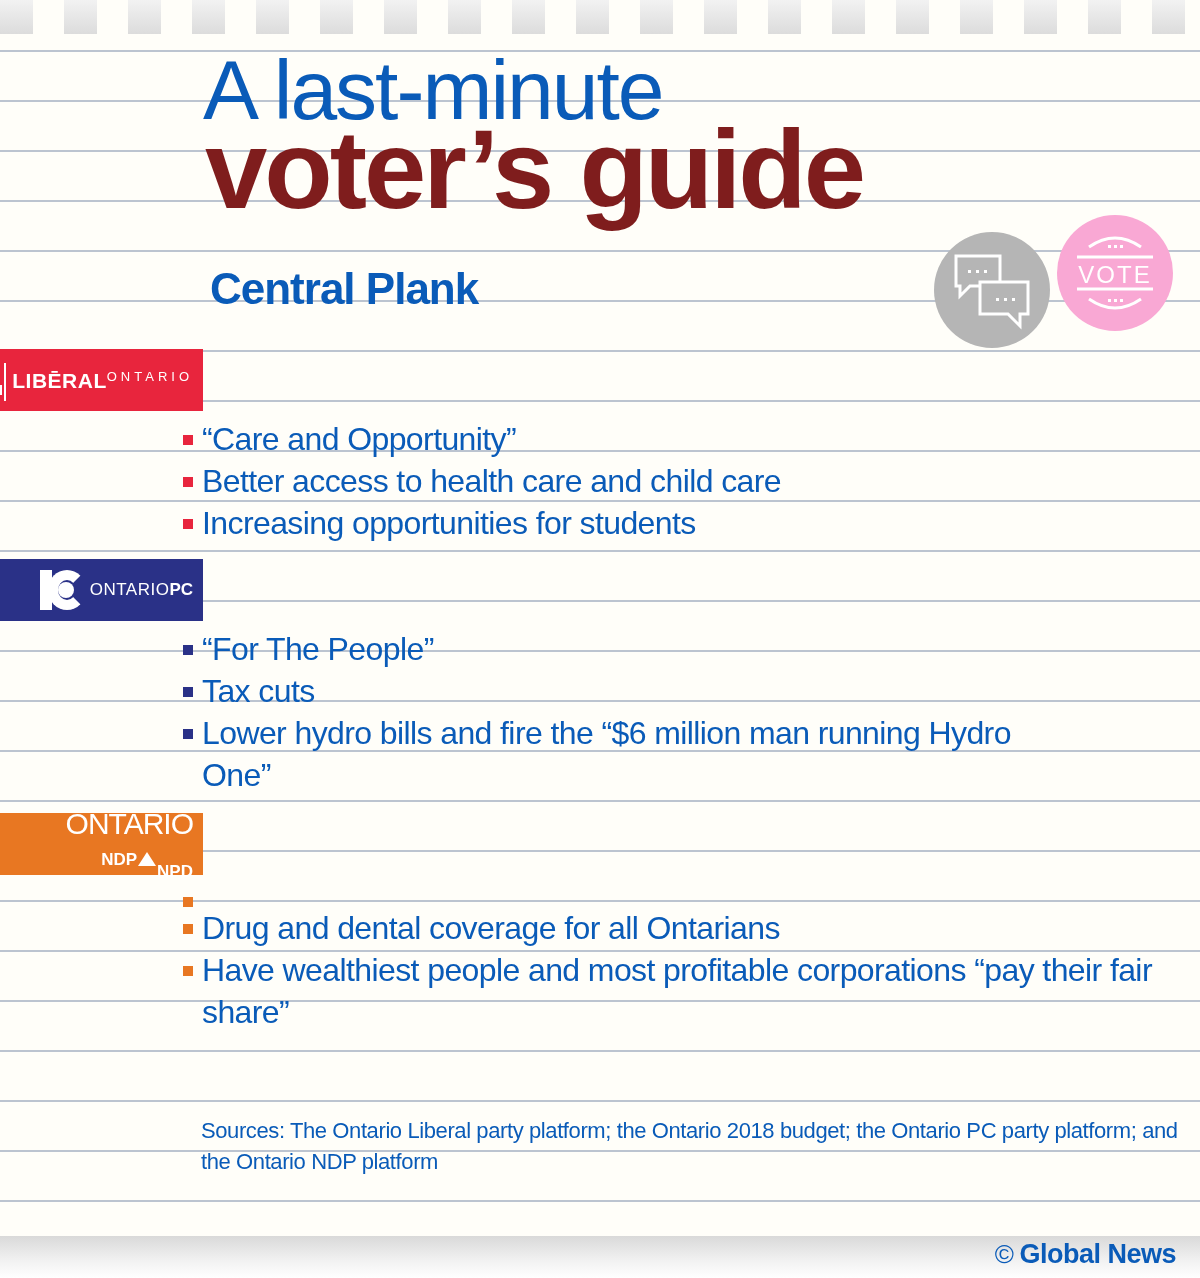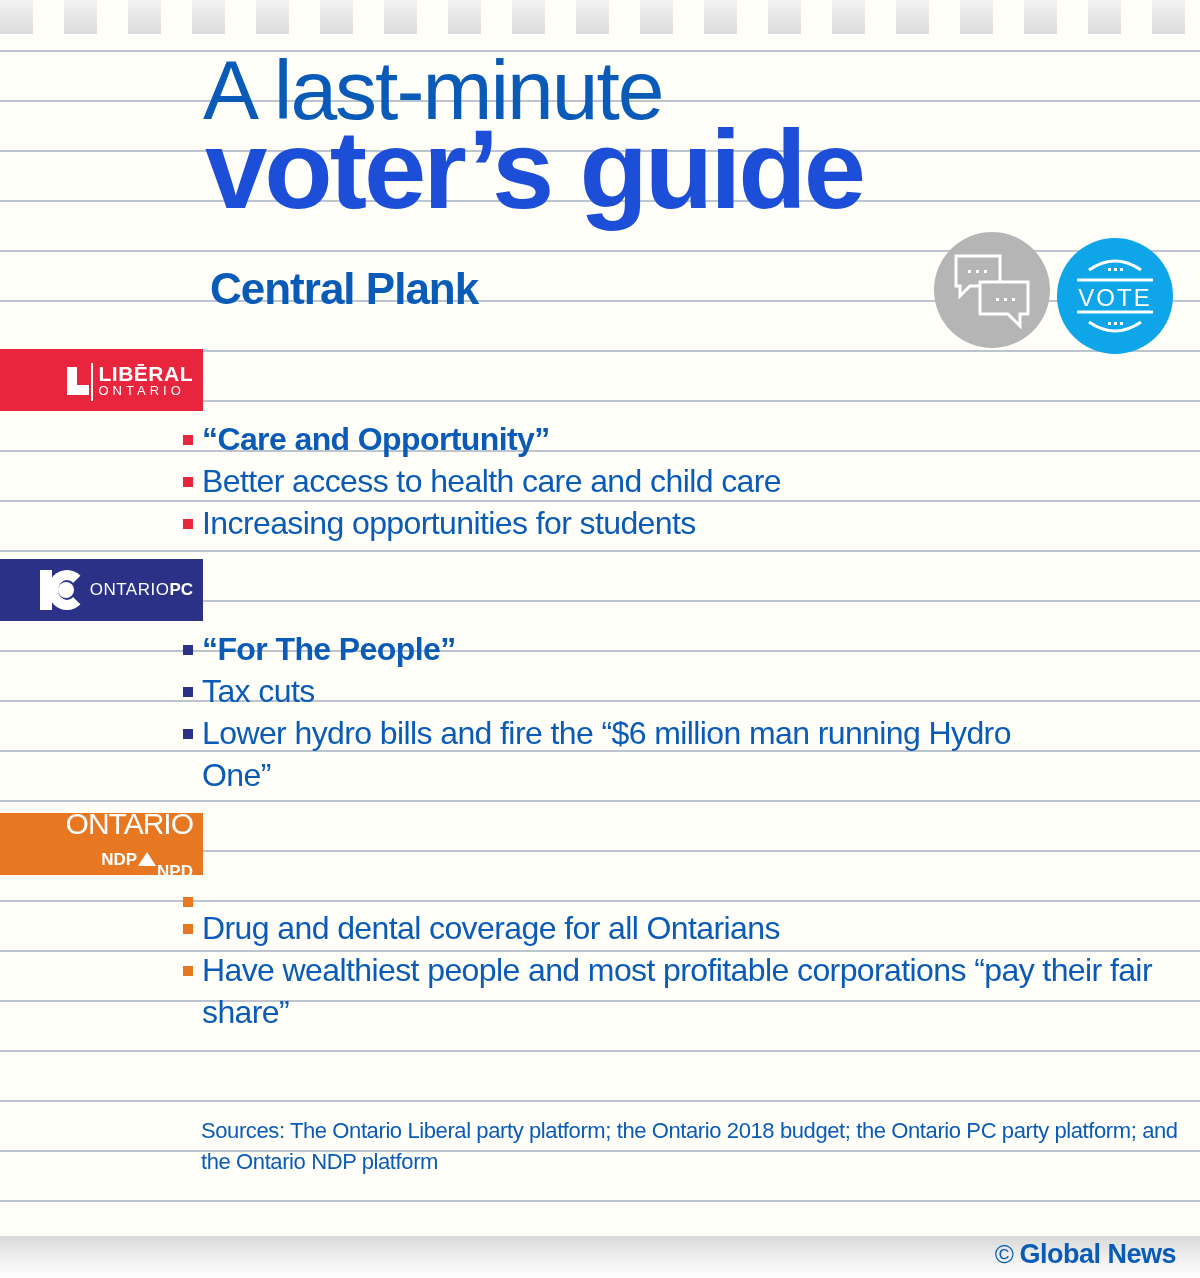--- a/index.html
+++ b/index.html
@@ -34,7 +34,7 @@
     }
     .title2 {
       position: absolute; left: 205px; top: 114px;
-      font-size: 112px; font-weight: 700; color: #1d4ed8; letter-spacing: -3px; line-height: 112px;
+      font-size: 112px; font-weight: 700; color: #7f1d1d; letter-spacing: -3px; line-height: 112px;
     }
     .subtitle {
       position: absolute; left: 210px; top: 264px;

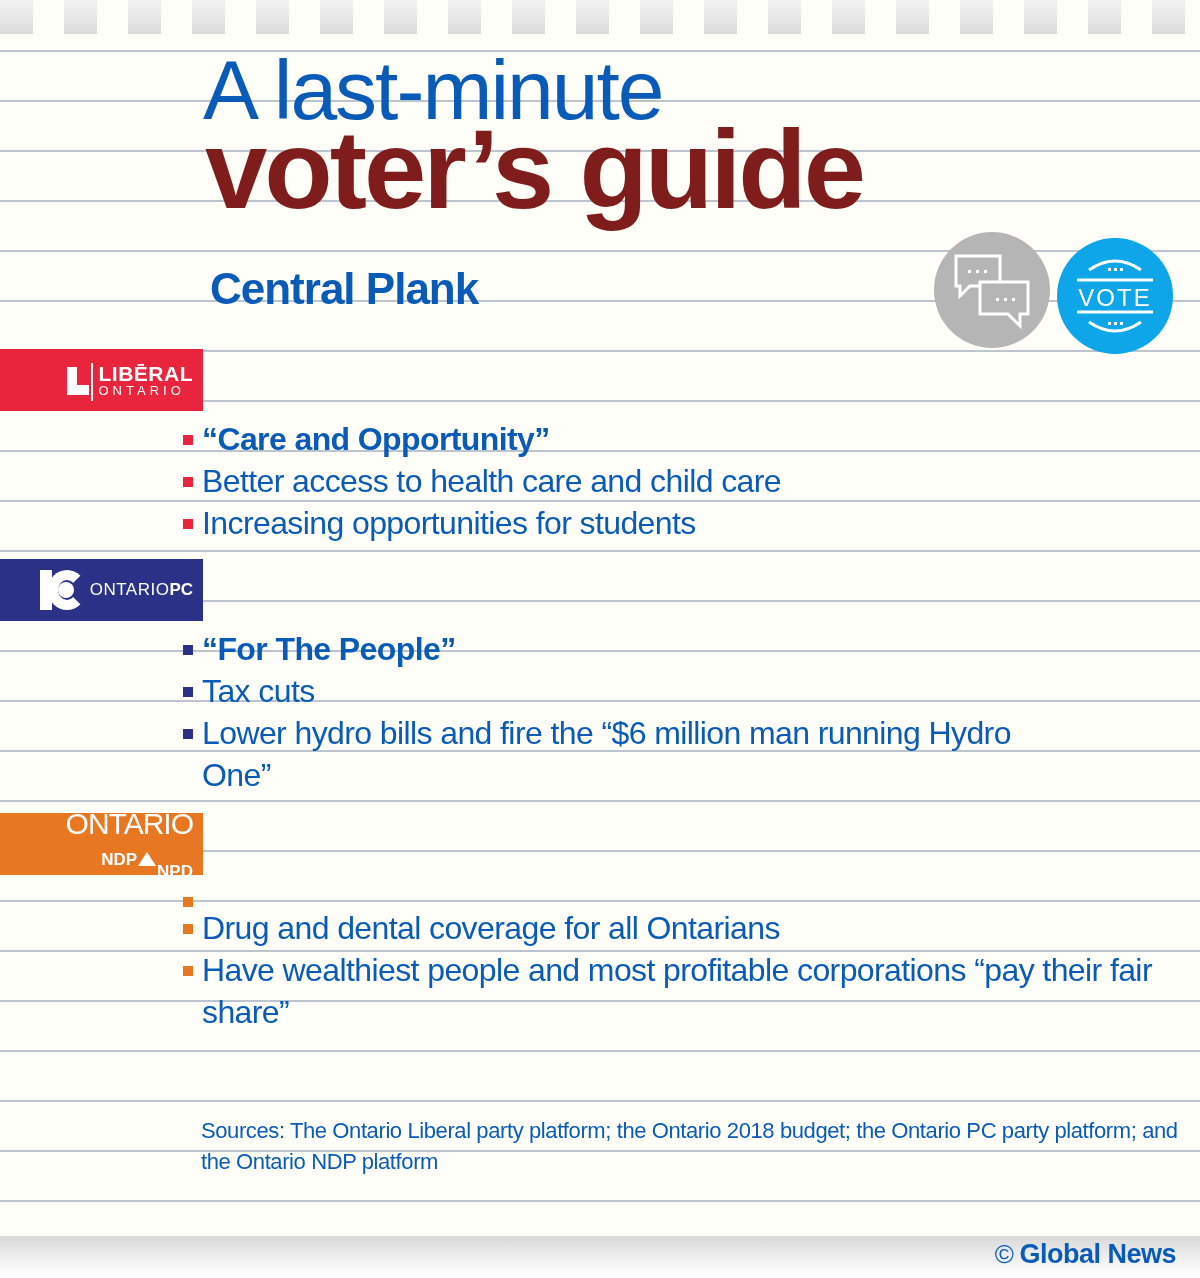--- a/index.html
+++ b/index.html
@@ -46,7 +46,7 @@
       display: flex; align-items: center; justify-content: center;
     }
     .chat-circle { left: 934px; top: 232px; background: #b5b5b5; }
-    .vote-circle { left: 1057px; top: 238px; background: #0ea5e9; }
+    .vote-circle { left: 1057px; top: 215px; background: #f9a8d4; }
 
     .party-badge {
       position: absolute; left: 0; width: 203px; height: 62px;

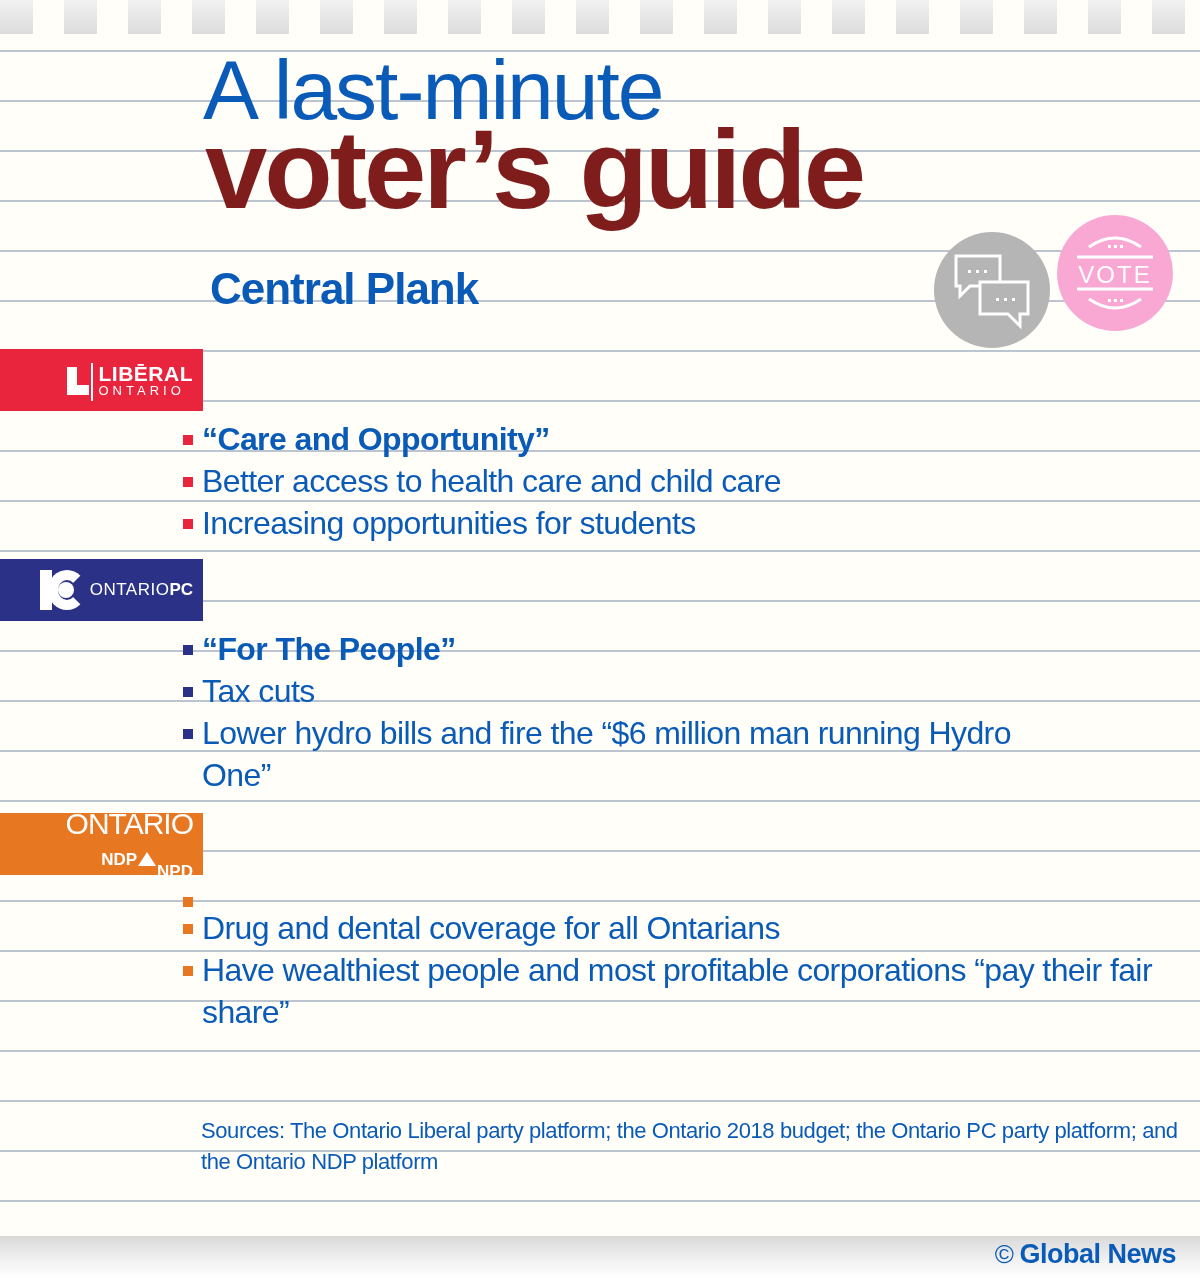--- a/index.html
+++ b/index.html
@@ -167,7 +167,7 @@
       <div style="position:absolute;left:2px;top:22px;width:22px;height:10px;background:#fff;"></div>
       <div style="position:absolute;left:26px;top:0;width:2px;height:38px;background:#fff;"></div>
     </div>
-    <div style="display:flex;flex-direction:column;line-height:1;margin-left:4px;">
+    <div style="display:flex;line-height:1;margin-left:4px;">
       <span style="color:#fff;font-weight:700;font-size:21px;letter-spacing:0.5px;">LIBĒRAL</span>
       <span style="color:#fff;font-size:13px;letter-spacing:4px;">ONTARIO</span>
     </div>

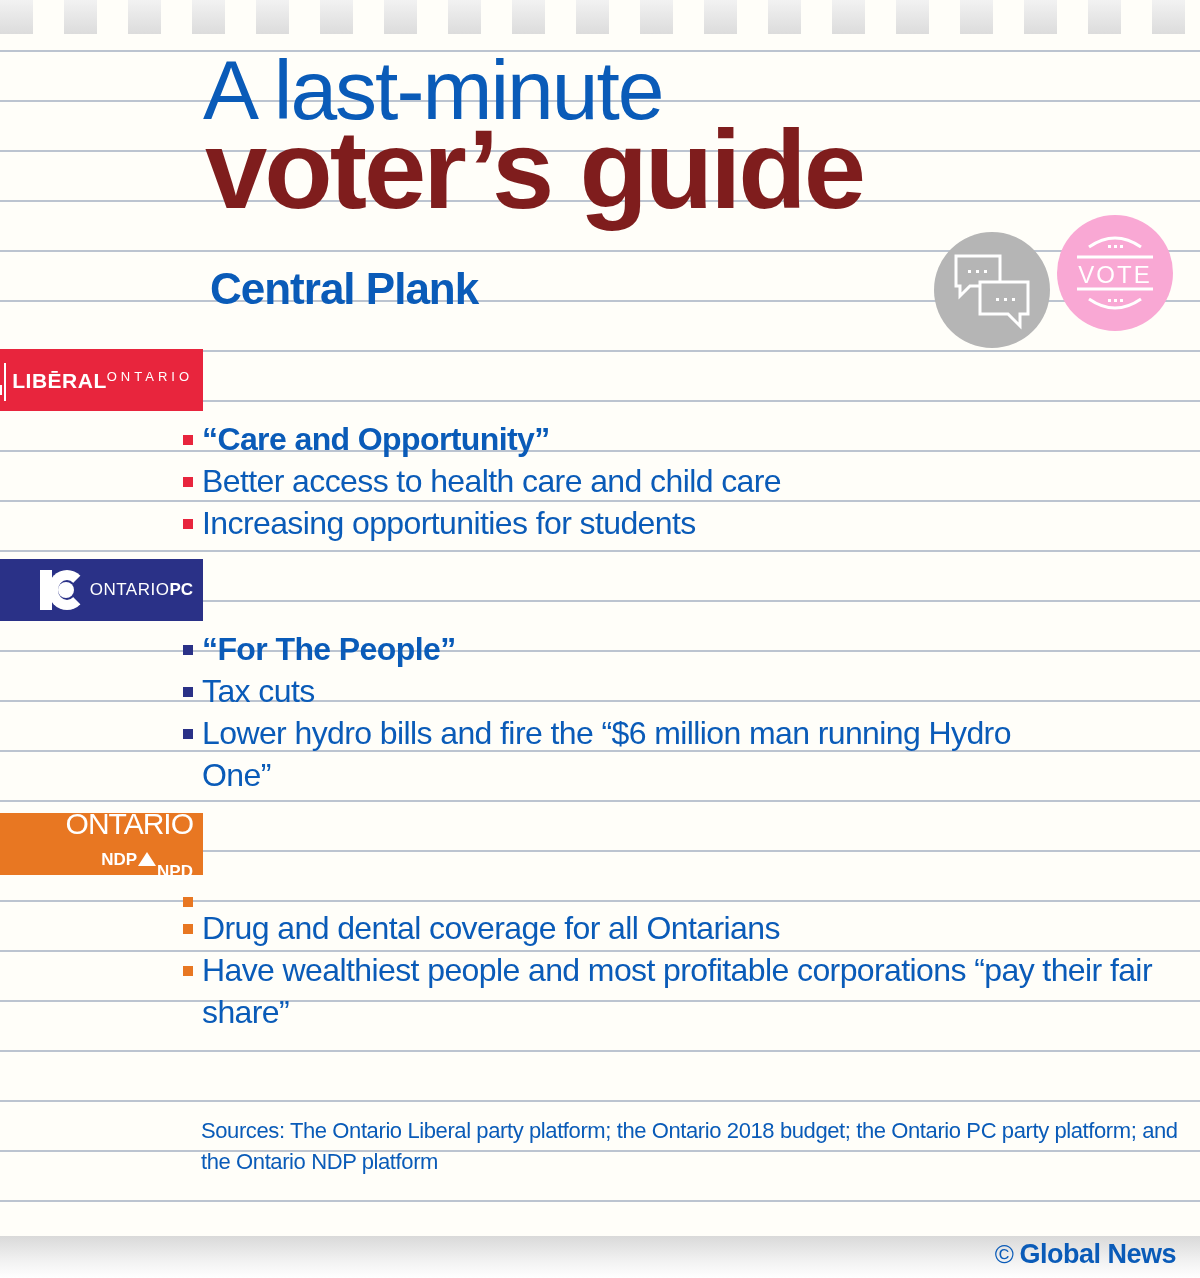--- a/index.html
+++ b/index.html
@@ -64,7 +64,7 @@
     .bullet-item .sq {
       flex: 0 0 auto; width: 10px; height: 10px; margin-top: 17px; margin-right: 9px;
     }
-    .bullet-item.bold { font-weight: 700; }
+    .bullet-item.bold { font-weight: 400; }
     .bullet-item .txt { max-width: 960px; }
 
     .sources {

